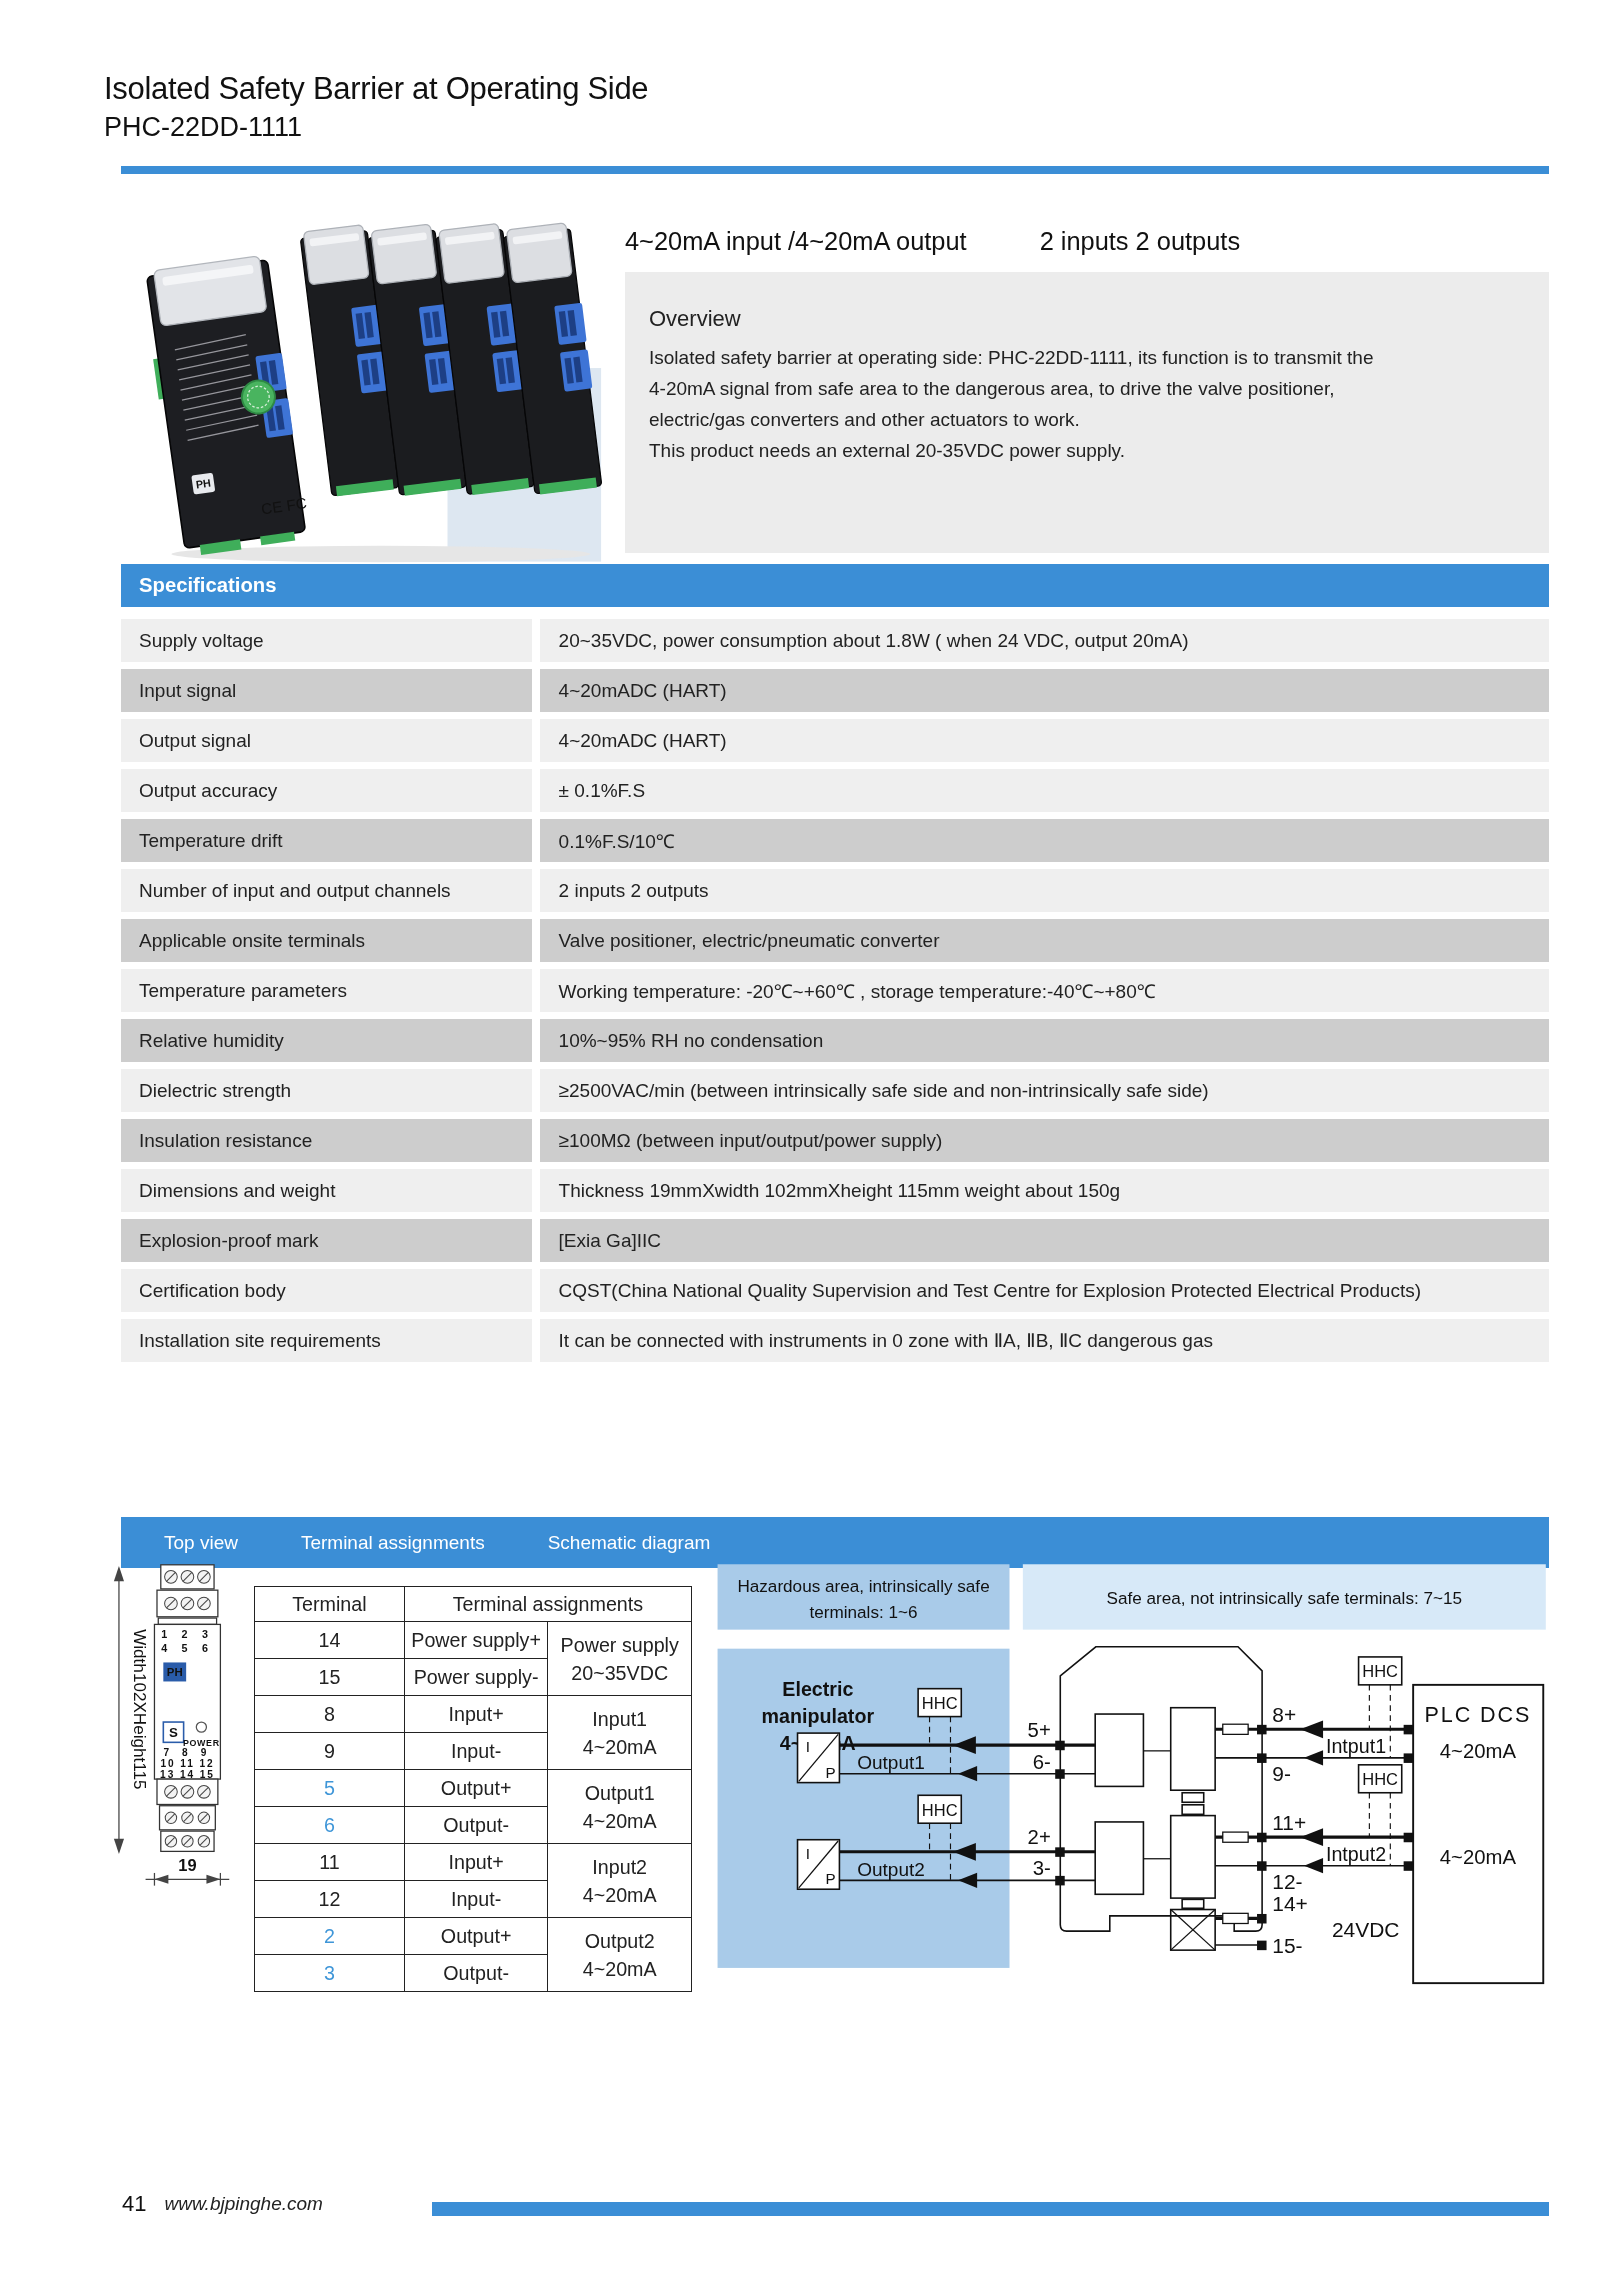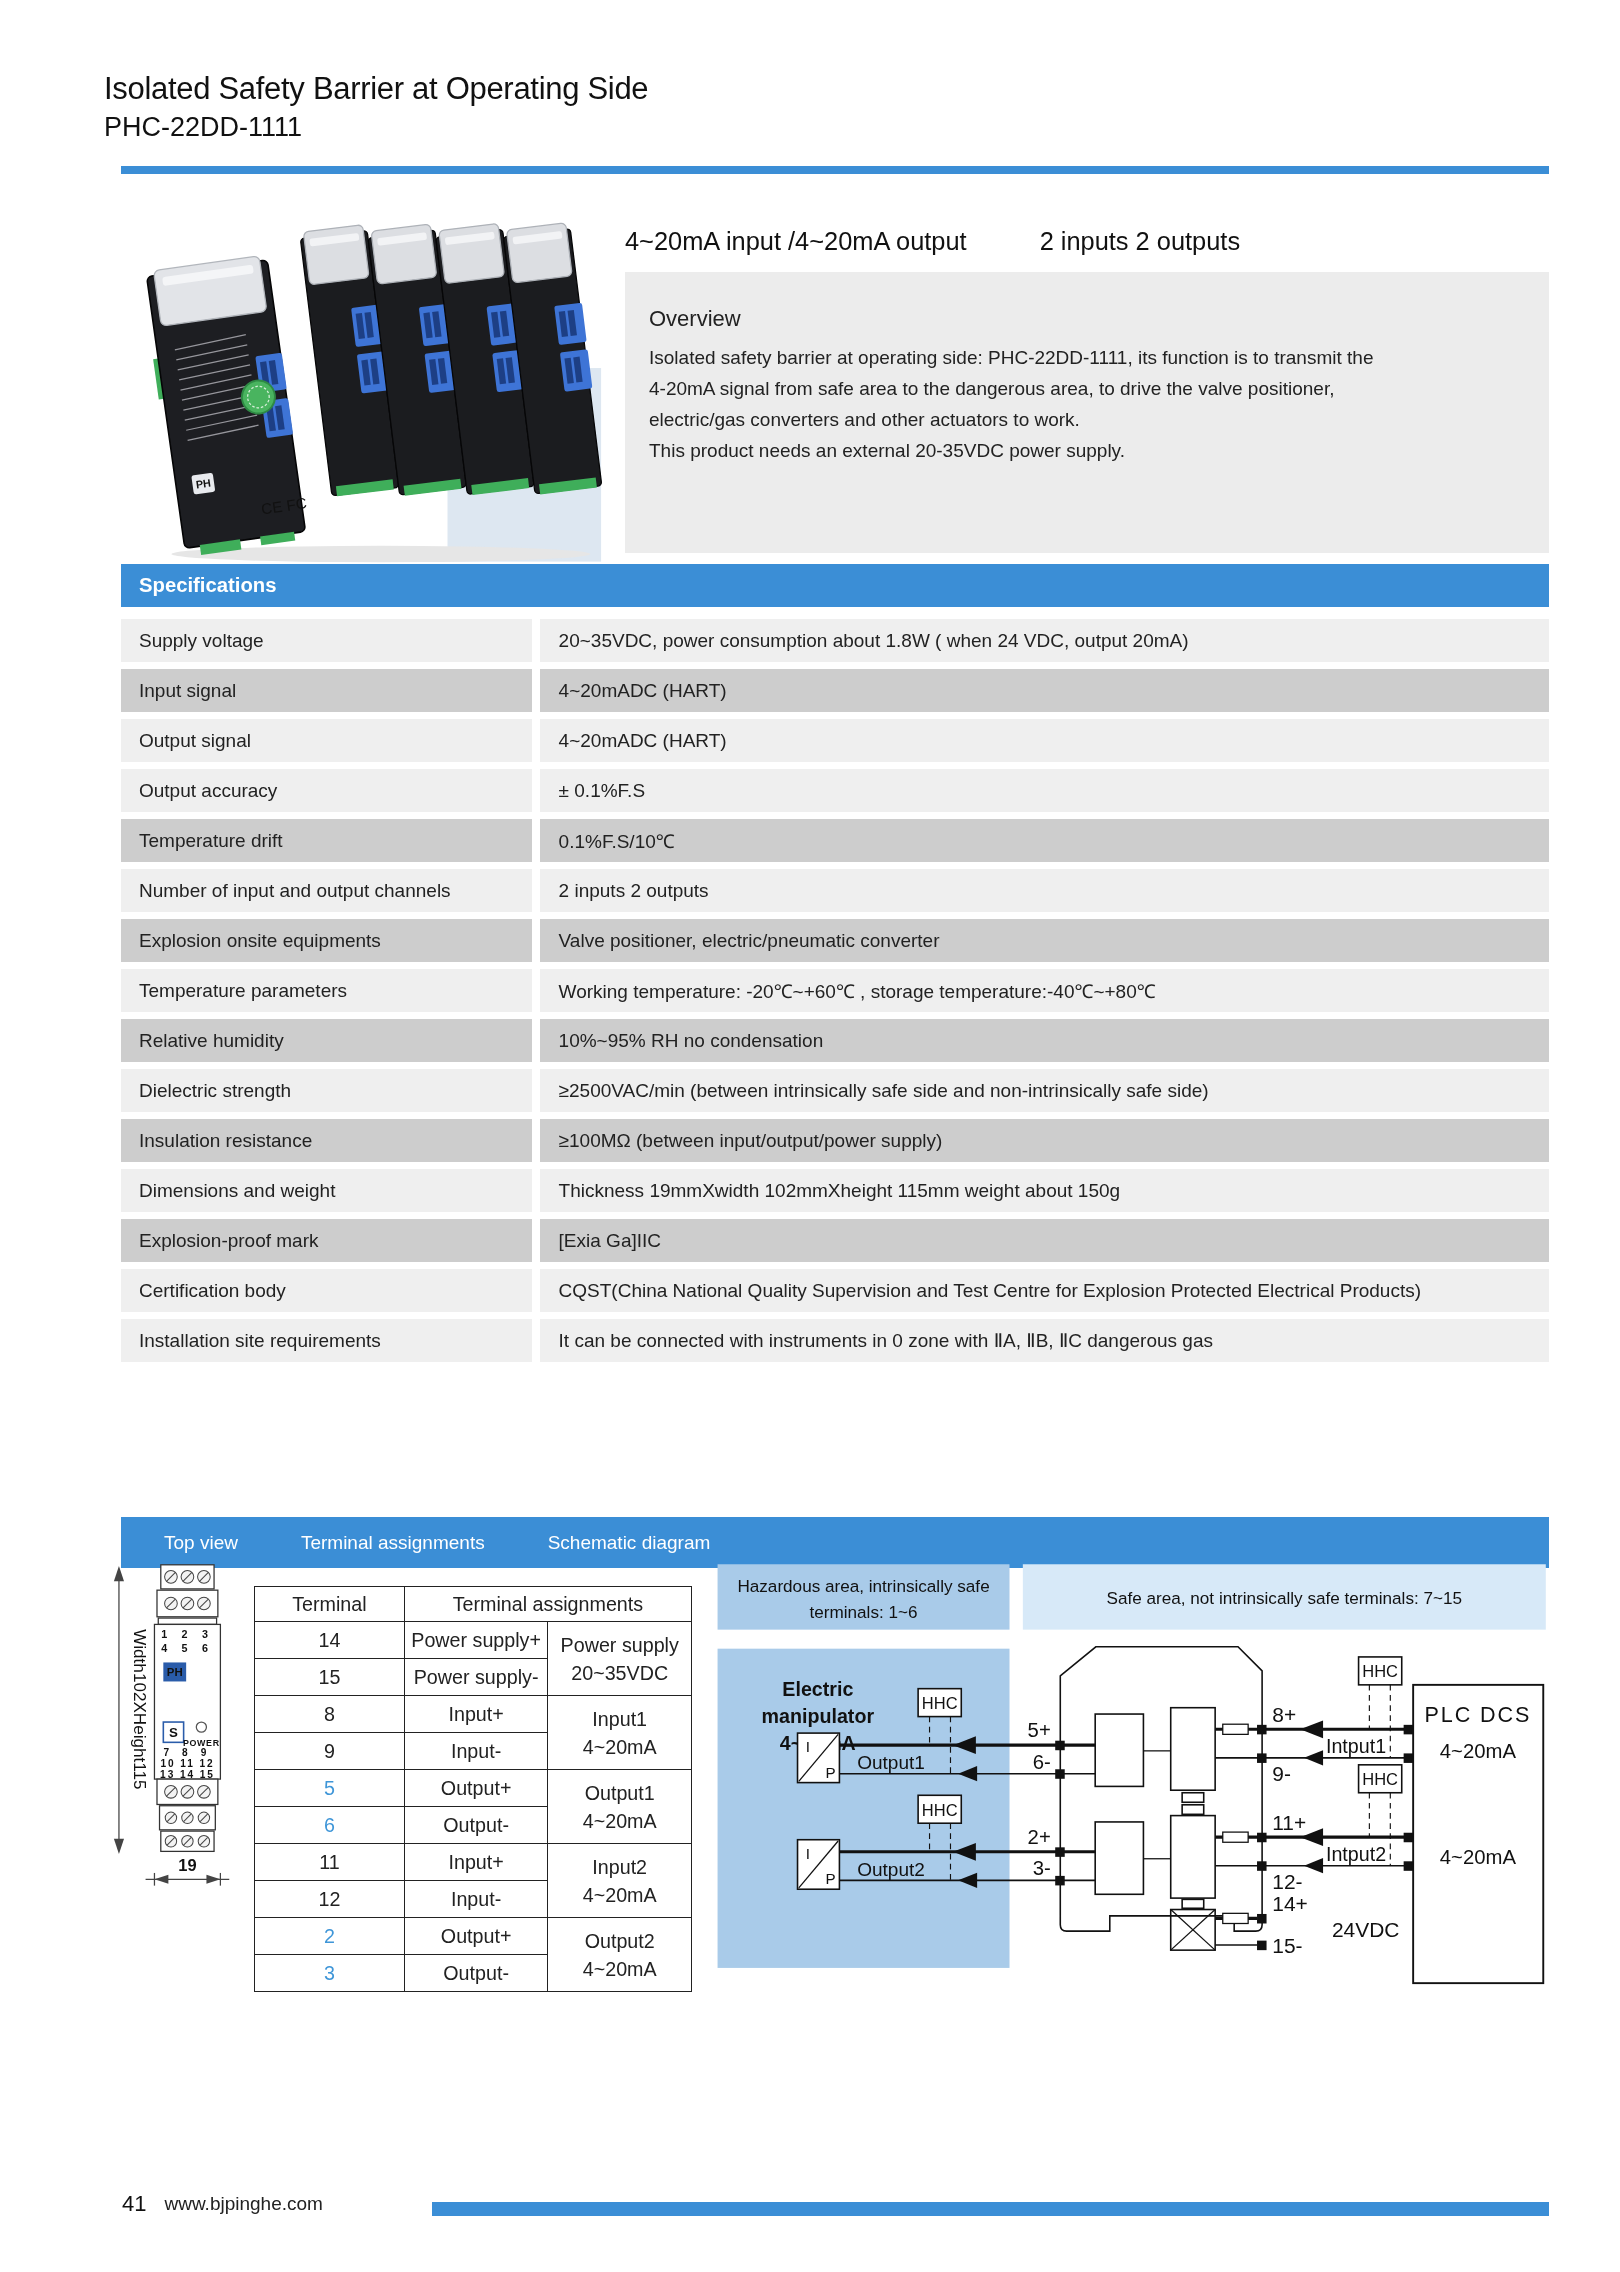--- a/index.html
+++ b/index.html
@@ -206,7 +206,7 @@
         <div class="val">2 inputs 2 outputs</div>
       </div>
     <div class="spec-row dark">
-        <div class="lab">Explosion onsite equipments</div>
+        <div class="lab">Applicable onsite terminals</div>
         <div class="val">Valve positioner, electric/pneumatic converter</div>
       </div>
     <div class="spec-row light">

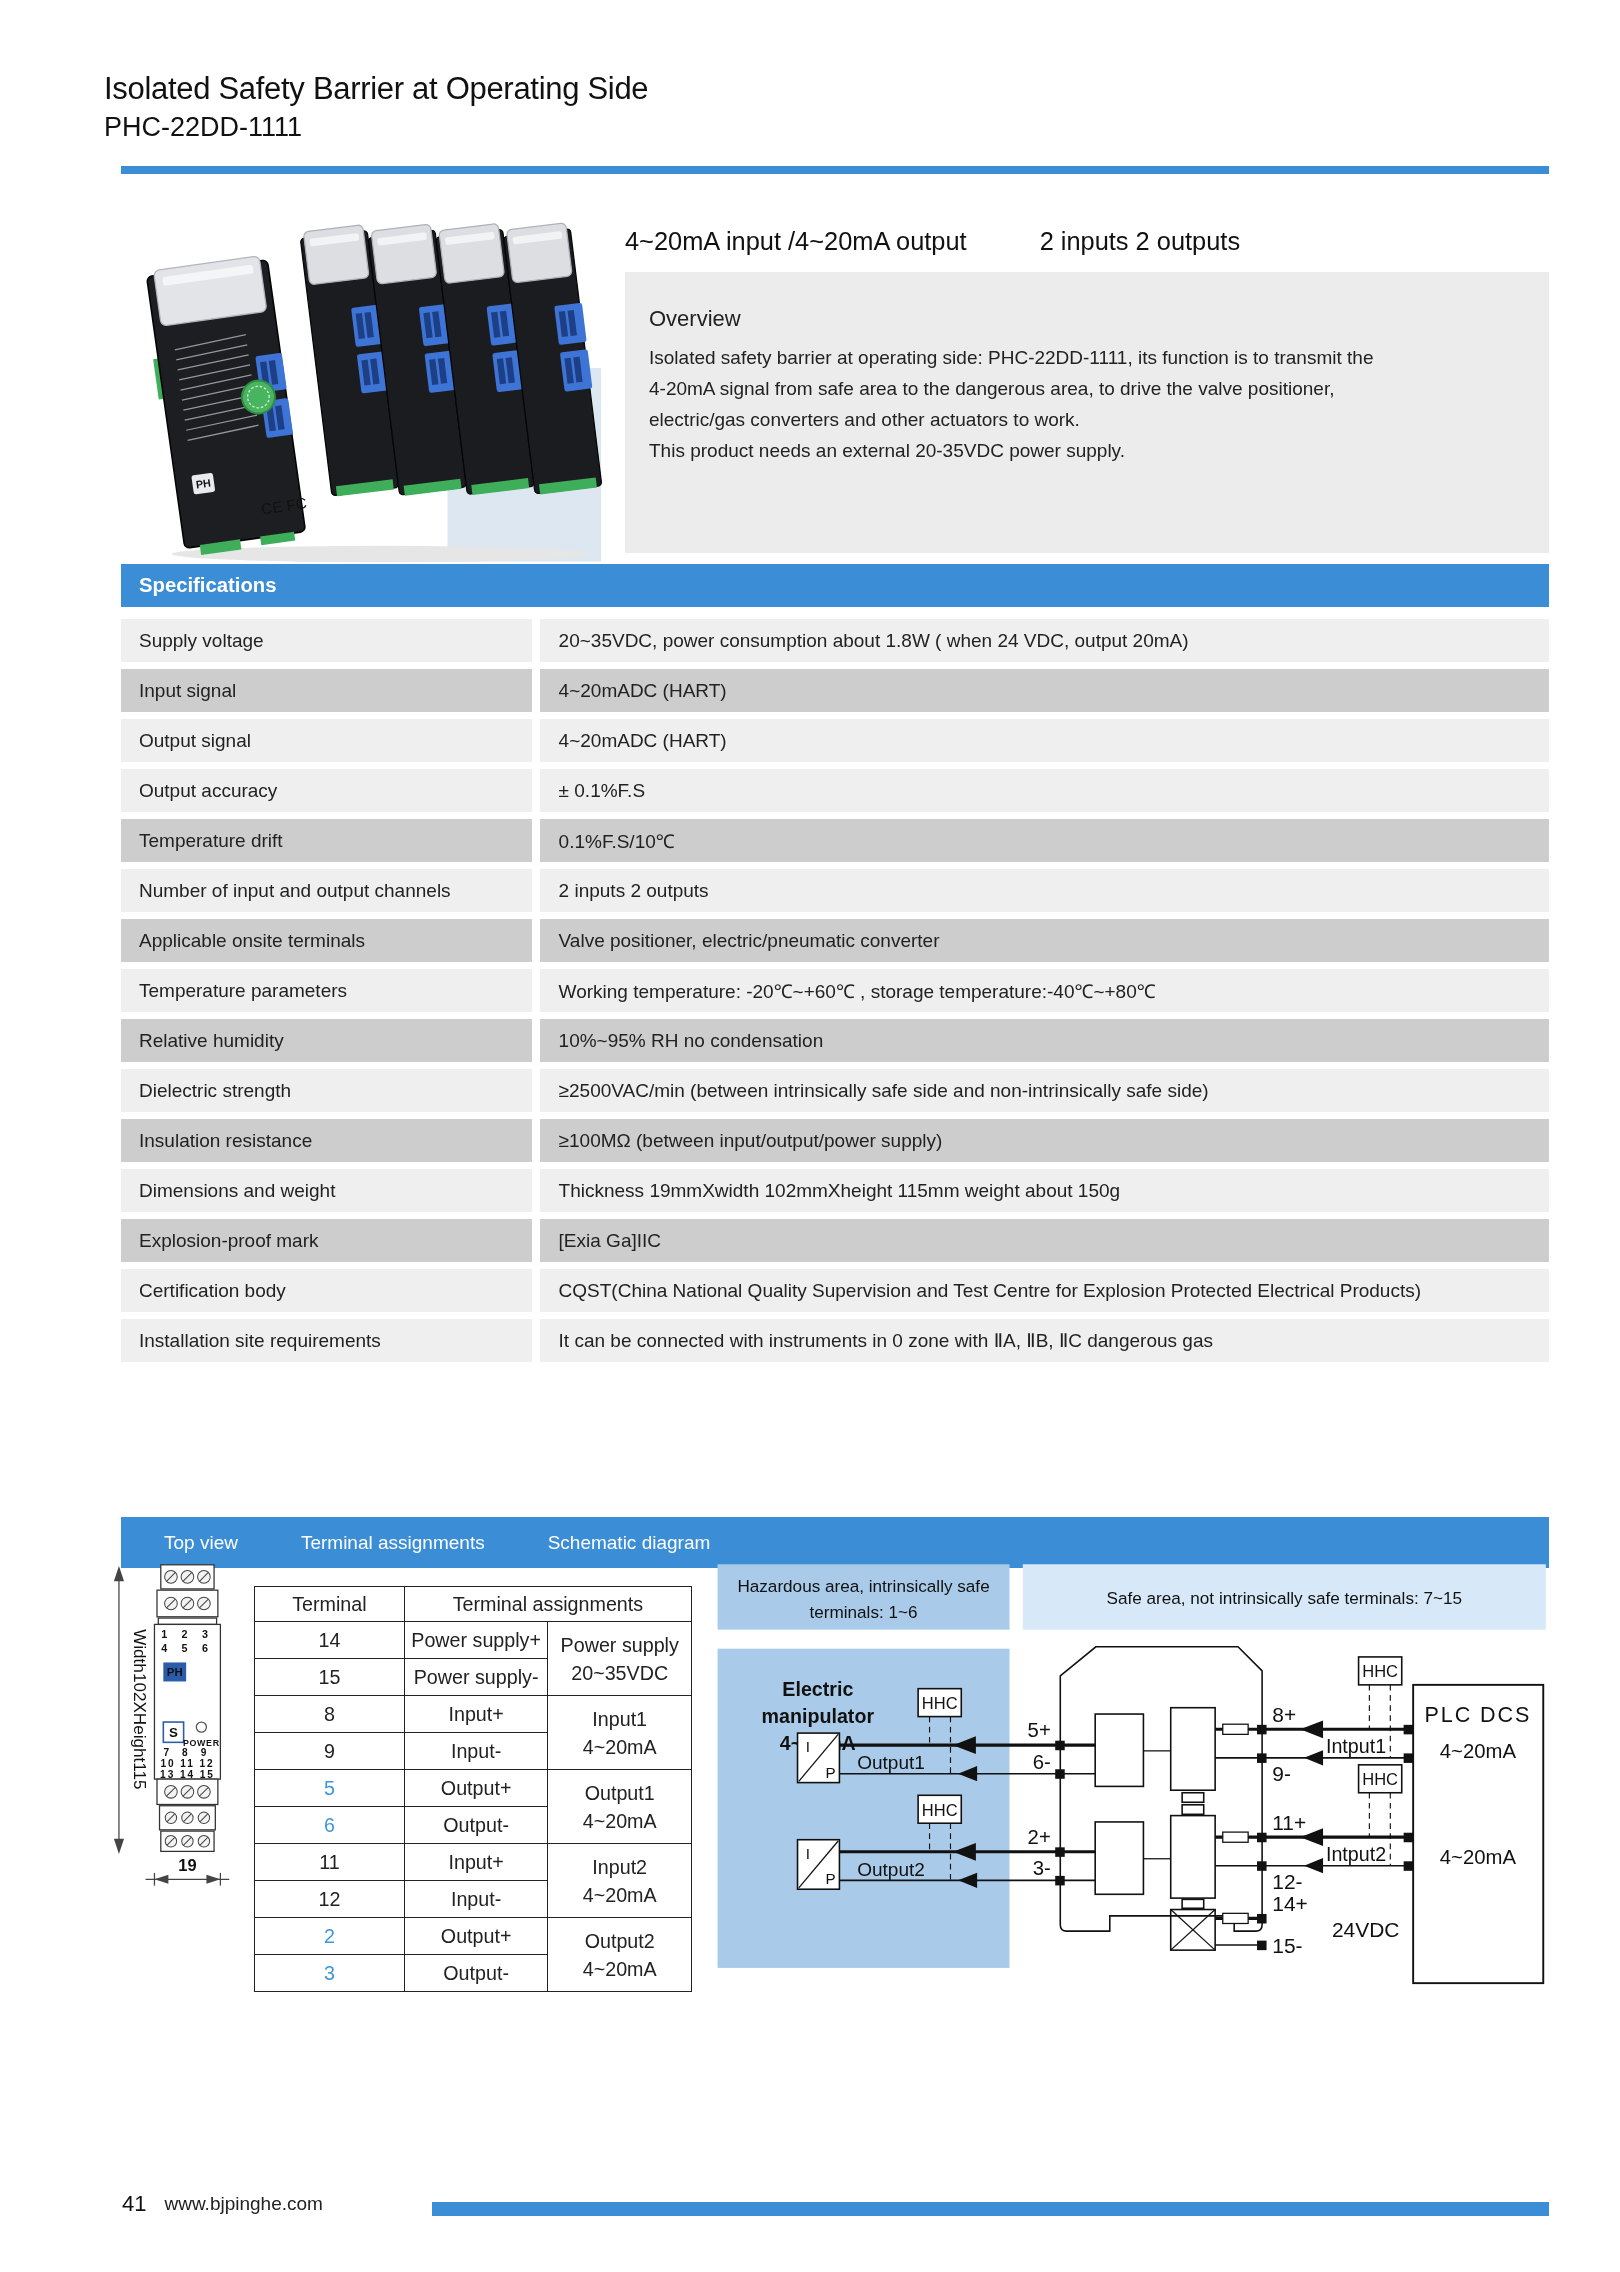--- a/index.html
+++ b/index.html
@@ -61,7 +61,7 @@
   
   .footer{position:absolute;left:122px;top:2191px;display:flex;align-items:center;}
   .footer .pn{font-size:22px;font-weight:500;color:#111;}
-  .footer .site{font-size:19px;margin-left:18px;color:#222;}
+  .footer .site{font-size:19px;font-style:italic;margin-left:18px;color:#222;}
   .footer-bar{position:absolute;left:432px;top:2202px;width:1117px;height:14px;background:#3b8ed6;}
 </style>
 </head>

